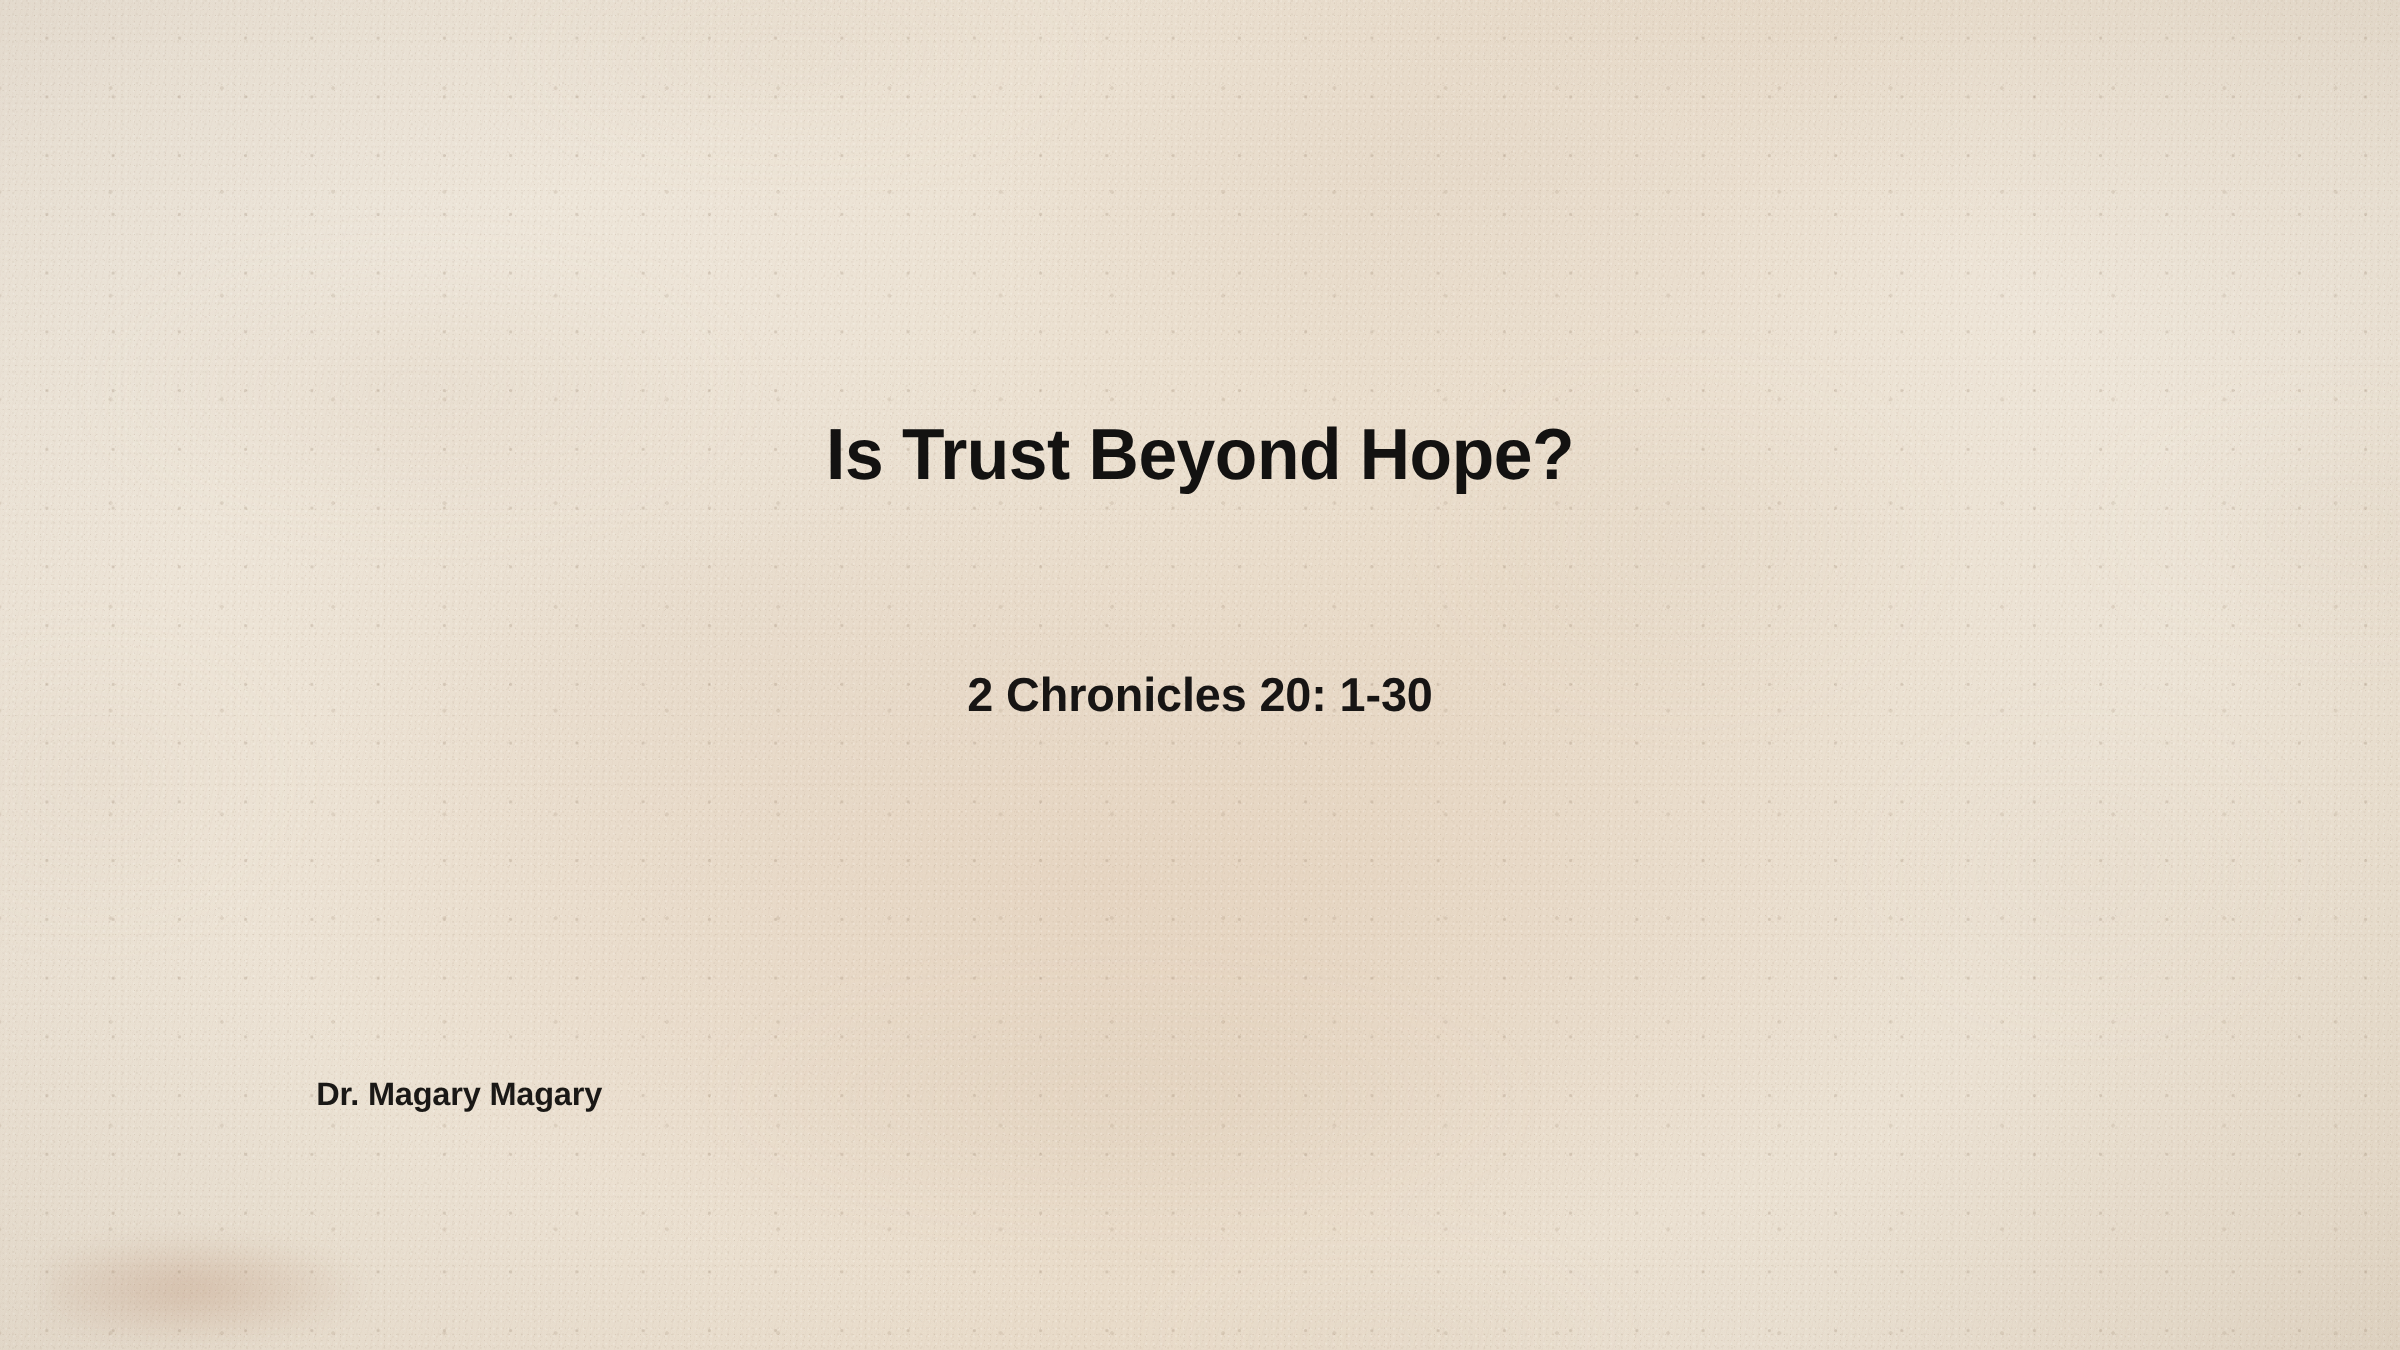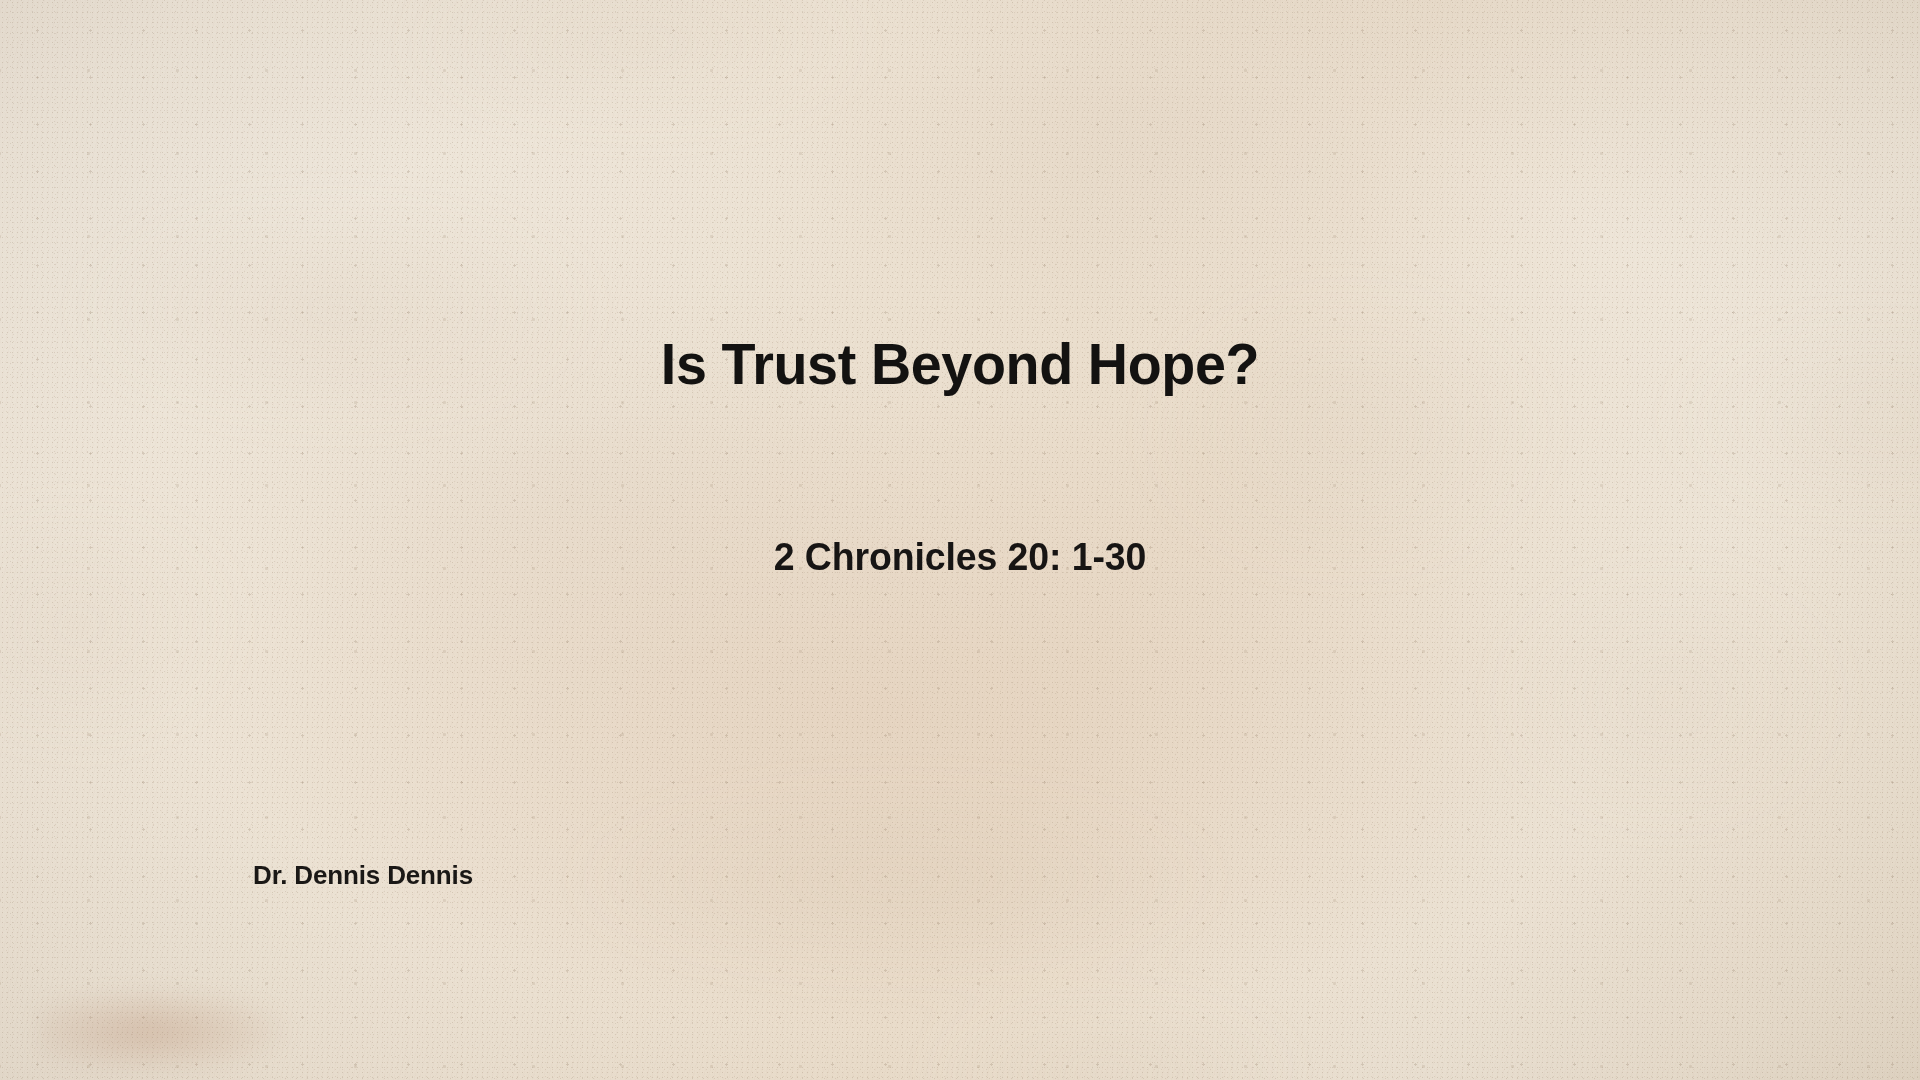--- a/index.html
+++ b/index.html
@@ -194,7 +194,7 @@
 
     <div class="slide-subtitle">2 Chronicles 20: 1-30</div>
 
-    <div class="slide-author">Dr. Dennis Dennis</div>
+    <div class="slide-author">Dr. Magary Magary</div>
 
   </div>
 </div>

